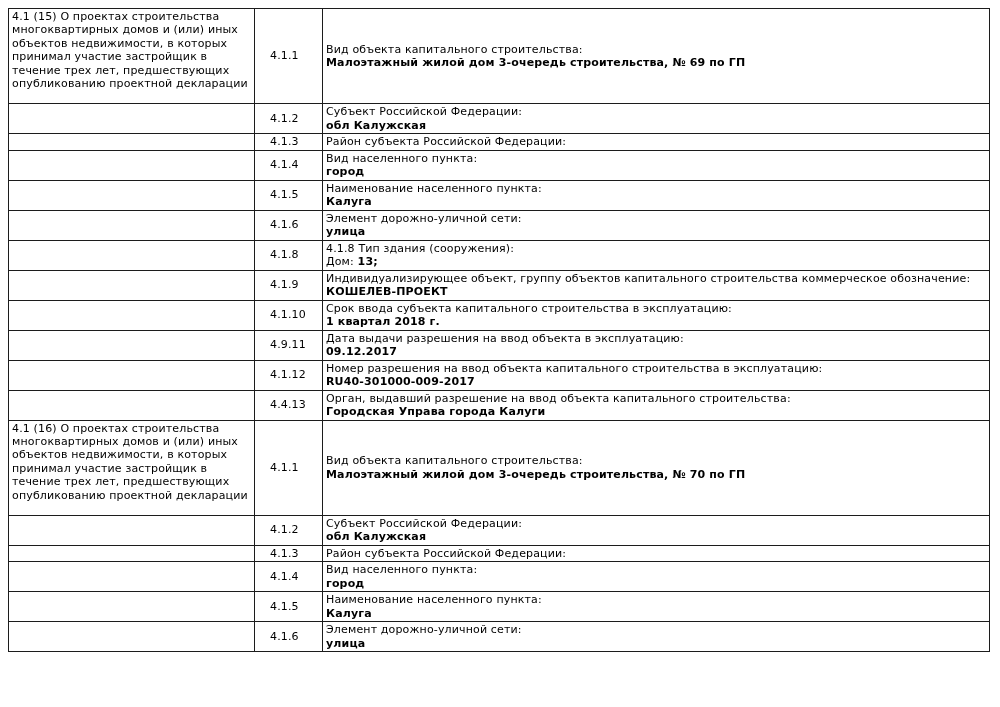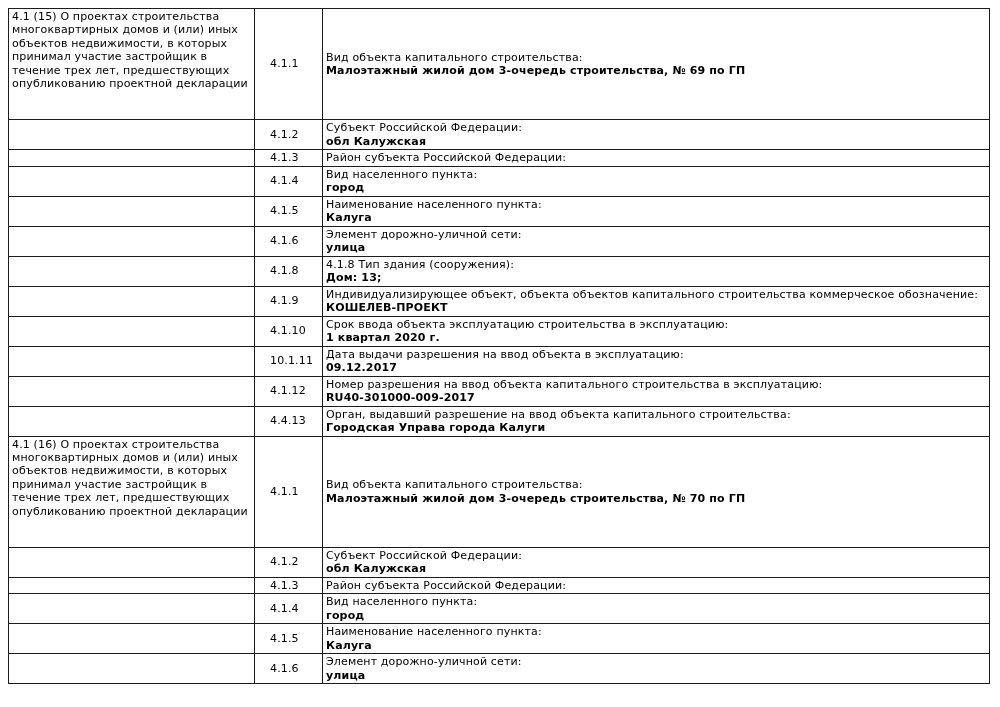--- a/index.html
+++ b/index.html
@@ -34,7 +34,7 @@
     vertical-align: middle;
     overflow: hidden;
   }
-  tr.row-first td { height: 111px; }
+  tr.row-first td { height: 95px; }
   td.cell-desc { vertical-align: top; }
   .section-desc { line-height: 13.4px; }
   td.cell-num { vertical-align: middle; padding-left: 15px; }

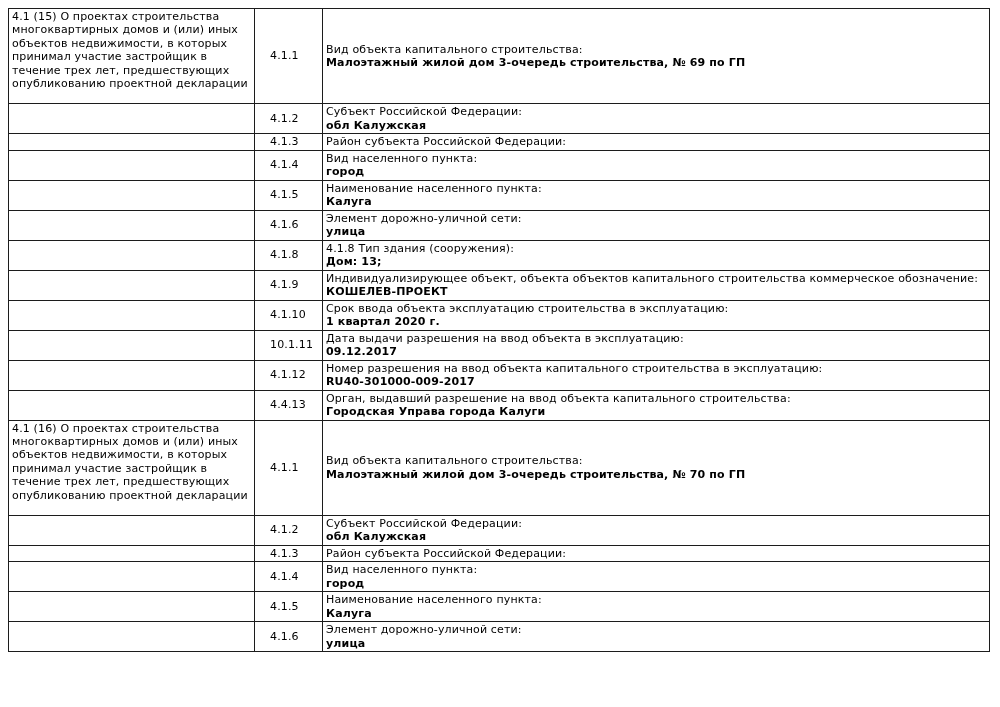--- a/index.html
+++ b/index.html
@@ -40,7 +40,7 @@
   td.cell-num { vertical-align: middle; padding-left: 15px; }
   .field-label { font-weight: normal; }
   .field-value { font-weight: bold; }
-  .field-value .value-prefix { font-weight: bold; }
+  .field-value .value-prefix { font-weight: normal; }
 </style>
 </head>
 <body>

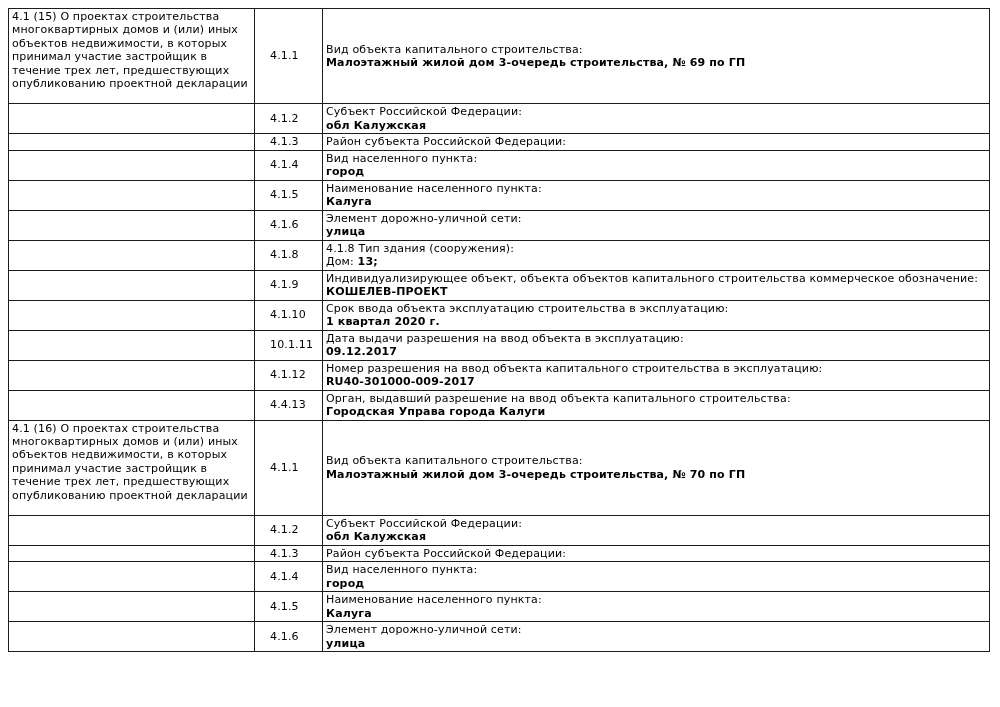--- a/index.html
+++ b/index.html
@@ -130,7 +130,7 @@
             <div>4.1.9</div>
           </td>
           <td class="cell-content">
-            <div class="field-label">Индивидуализирующее объект, объекта объектов капитального строительства коммерческое обозначение:</div>
+            <div class="field-label">Индивидуализирующее объект, группу объектов капитального строительства коммерческое обозначение:</div>
             <div class="field-value"><span class="value-text">КОШЕЛЕВ-ПРОЕКТ</span></div>
           </td>
         </tr>

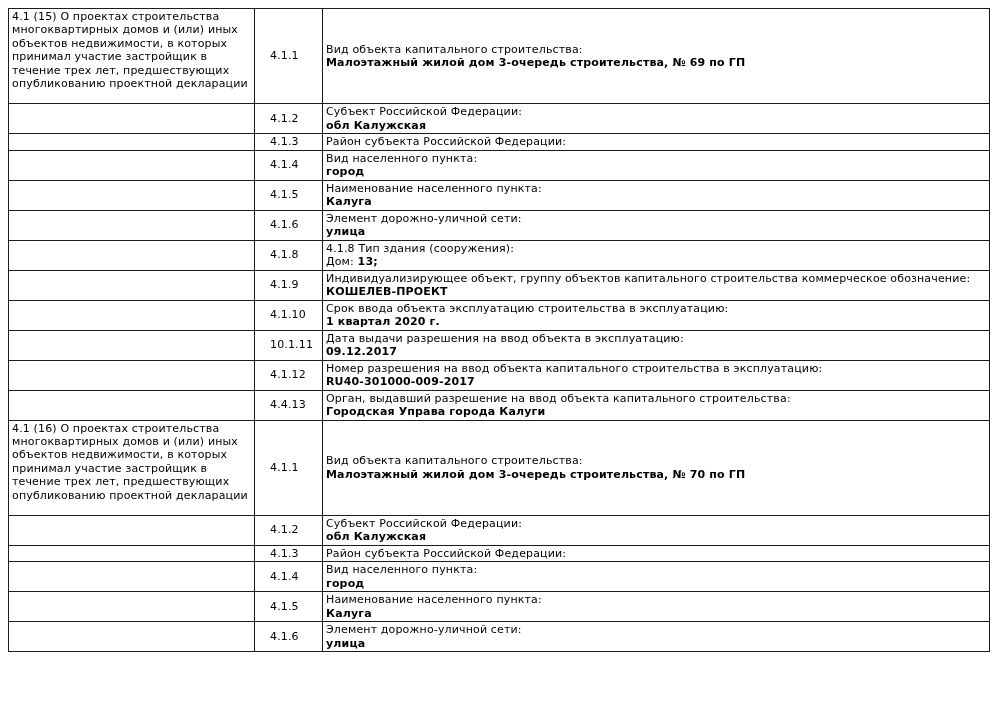--- a/index.html
+++ b/index.html
@@ -140,7 +140,7 @@
             <div>4.1.10</div>
           </td>
           <td class="cell-content">
-            <div class="field-label">Срок ввода объекта эксплуатацию строительства в эксплуатацию:</div>
+            <div class="field-label">Срок ввода субъекта капитального строительства в эксплуатацию:</div>
             <div class="field-value"><span class="value-text">1 квартал 2020 г.</span></div>
           </td>
         </tr>

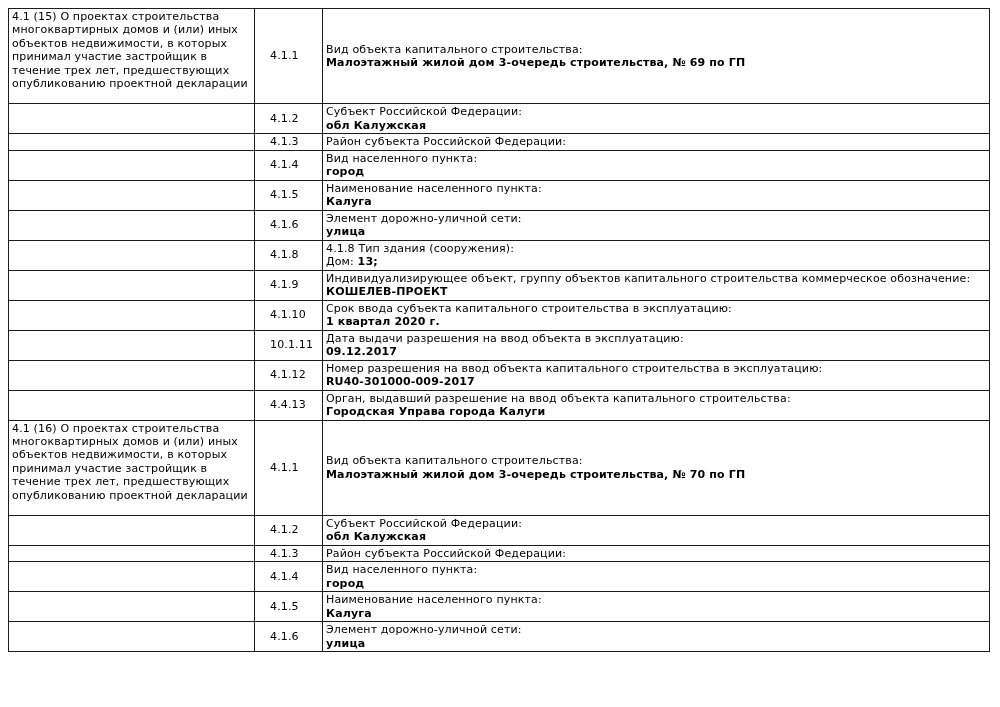--- a/index.html
+++ b/index.html
@@ -141,7 +141,7 @@
           </td>
           <td class="cell-content">
             <div class="field-label">Срок ввода субъекта капитального строительства в эксплуатацию:</div>
-            <div class="field-value"><span class="value-text">1 квартал 2020 г.</span></div>
+            <div class="field-value"><span class="value-text">1 квартал 2018 г.</span></div>
           </td>
         </tr>
         <tr>

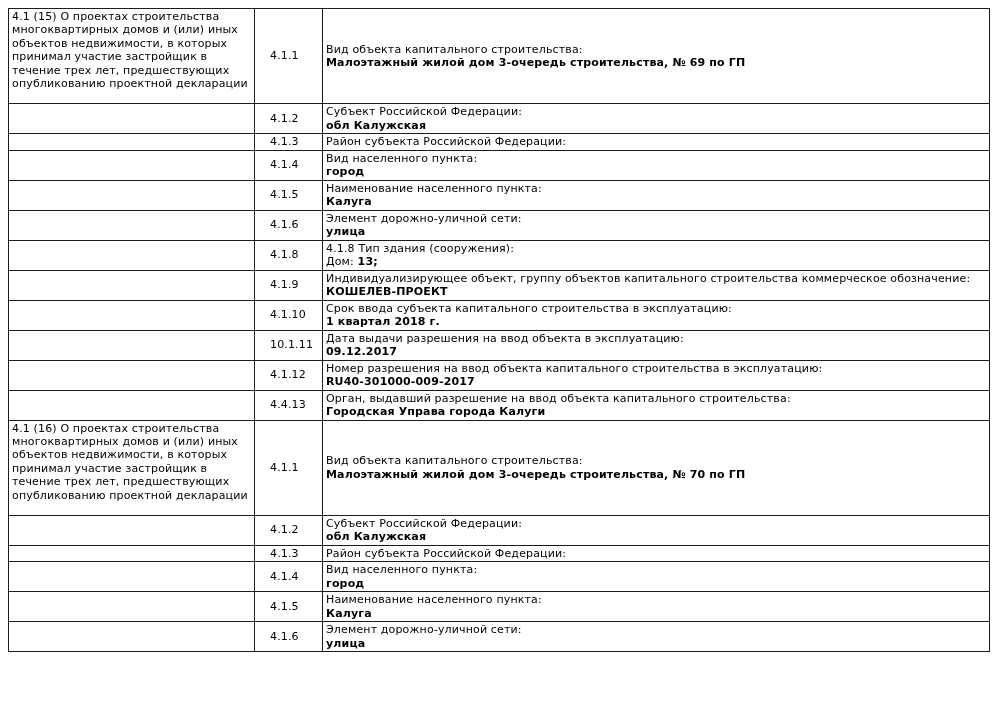--- a/index.html
+++ b/index.html
@@ -147,7 +147,7 @@
         <tr>
           <td class="cell-desc"></td>
           <td class="cell-num">
-            <div>10.1.11</div>
+            <div>4.9.11</div>
           </td>
           <td class="cell-content">
             <div class="field-label">Дата выдачи разрешения на ввод объекта в эксплуатацию:</div>

